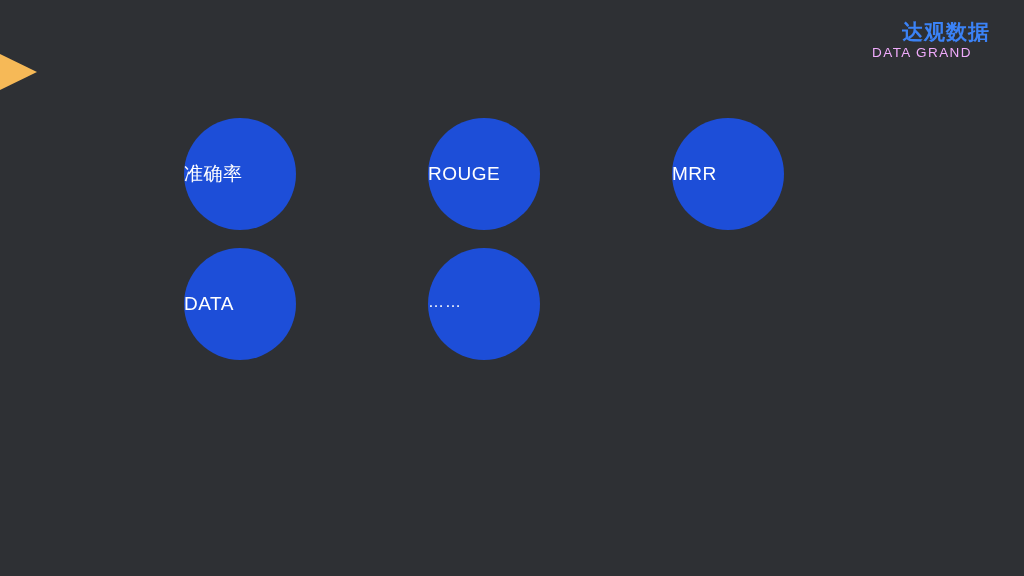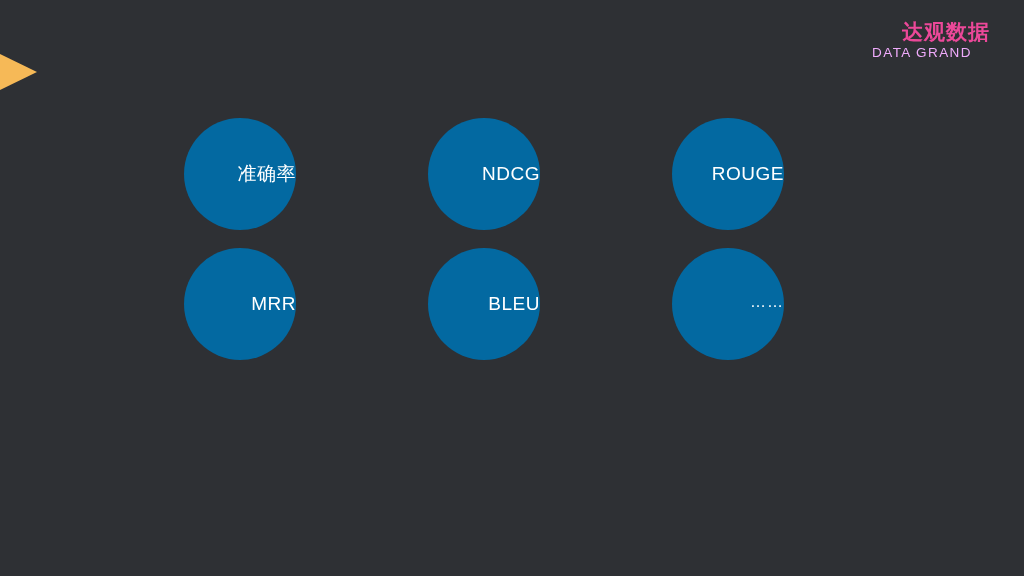--- a/index.html
+++ b/index.html
@@ -52,7 +52,7 @@
     font-weight: bold;
     line-height: 24px;
     letter-spacing: 1px;
-    color: #ec4899;
+    color: #3b82f6;
     margin-left: 48px;
   }
   #logo-en {

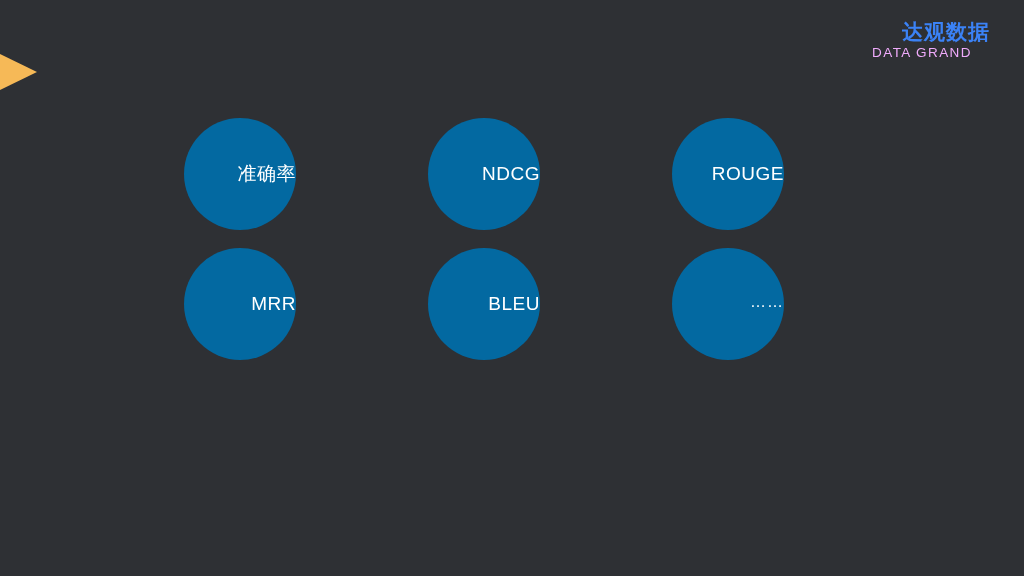--- a/index.html
+++ b/index.html
@@ -80,10 +80,10 @@
     width: 112px;
     height: 112px;
     border-radius: 50%;
-    background: #0369a1;
+    background: #1d4ed8;
     display: flex;
     align-items: center;
-    justify-content: flex-end;
+    justify-content: flex-start;
     color: #ffffff;
     font-size: 19px;
     letter-spacing: 0.5px;

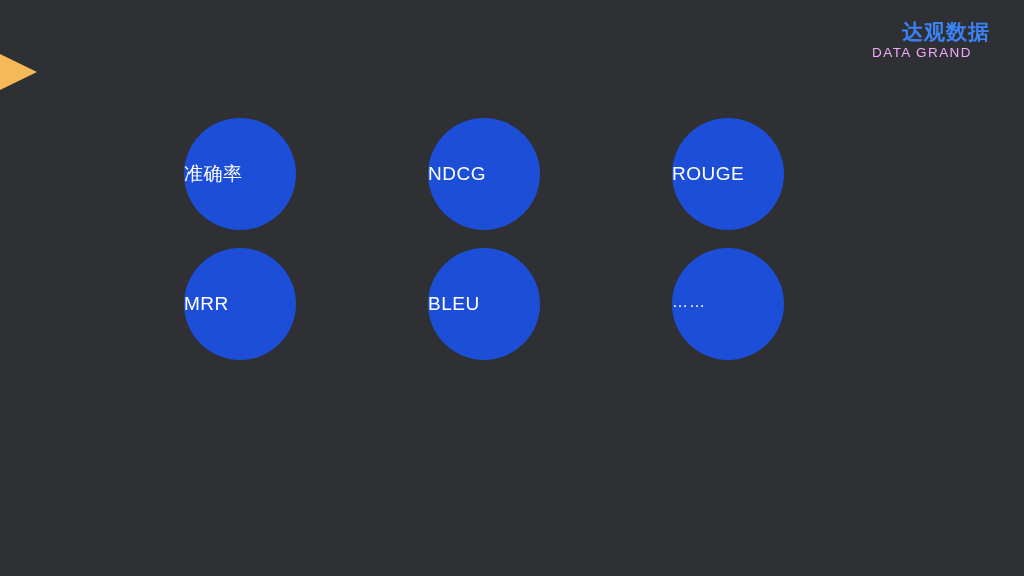--- a/index.html
+++ b/index.html
@@ -113,9 +113,6 @@
         <span>准确率</span>
       </div>
     <div class="metric-circle">
-        <span>NDCG</span>
-      </div>
-    <div class="metric-circle">
         <span>ROUGE</span>
       </div>
     <div class="metric-circle">

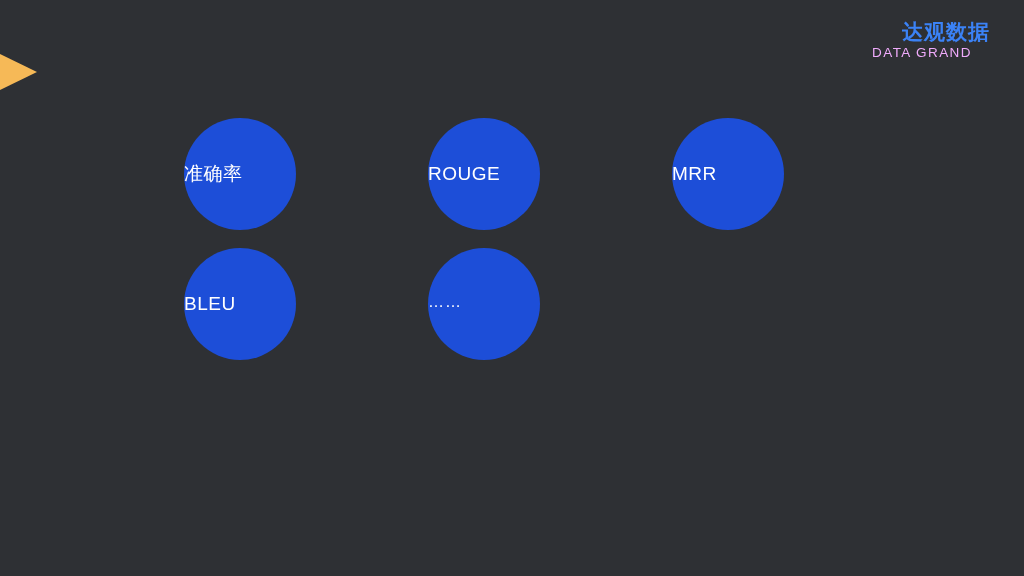--- a/index.html
+++ b/index.html
@@ -119,7 +119,7 @@
         <span>MRR</span>
       </div>
     <div class="metric-circle">
-        <span>BLEU</span>
+        <span>DATA</span>
       </div>
     <div class="metric-circle is-ellipsis">
         <span>……</span>

